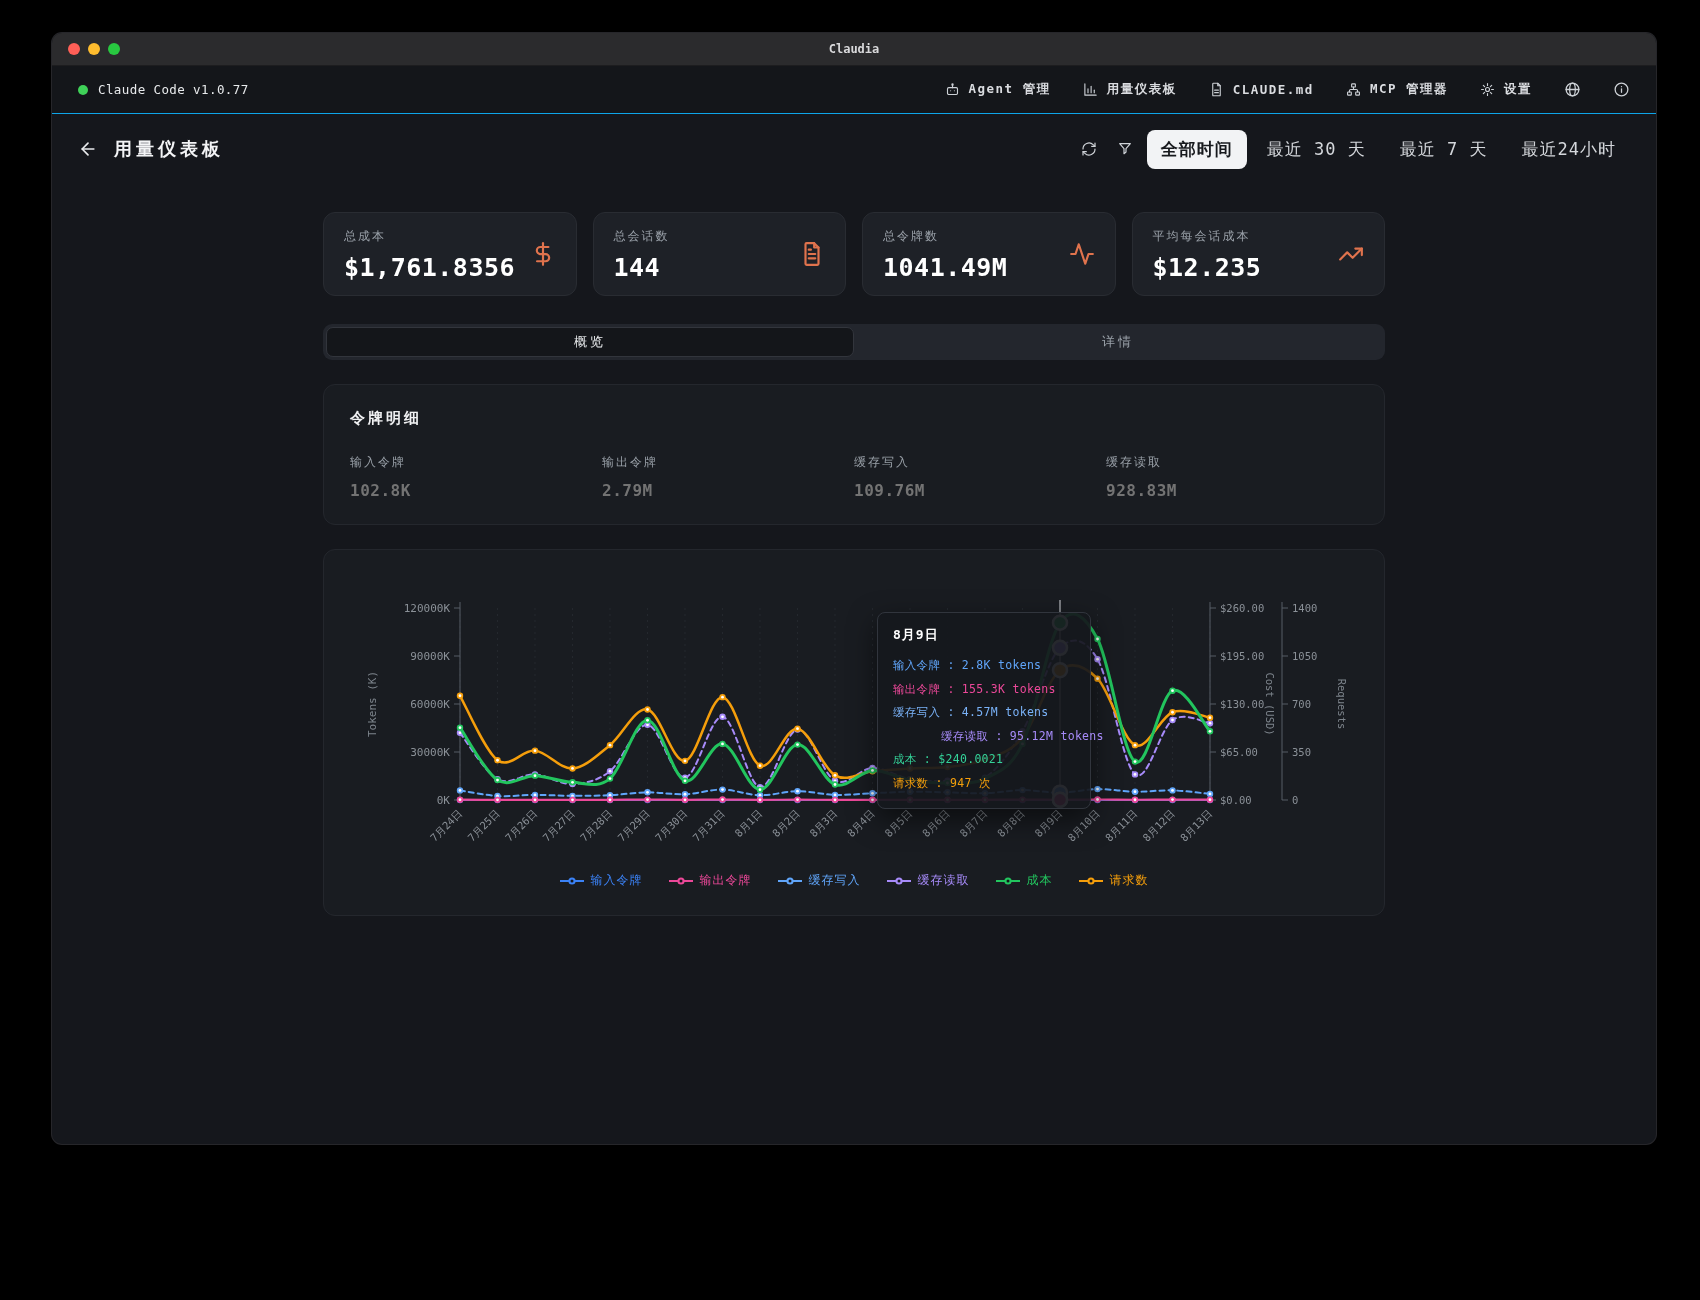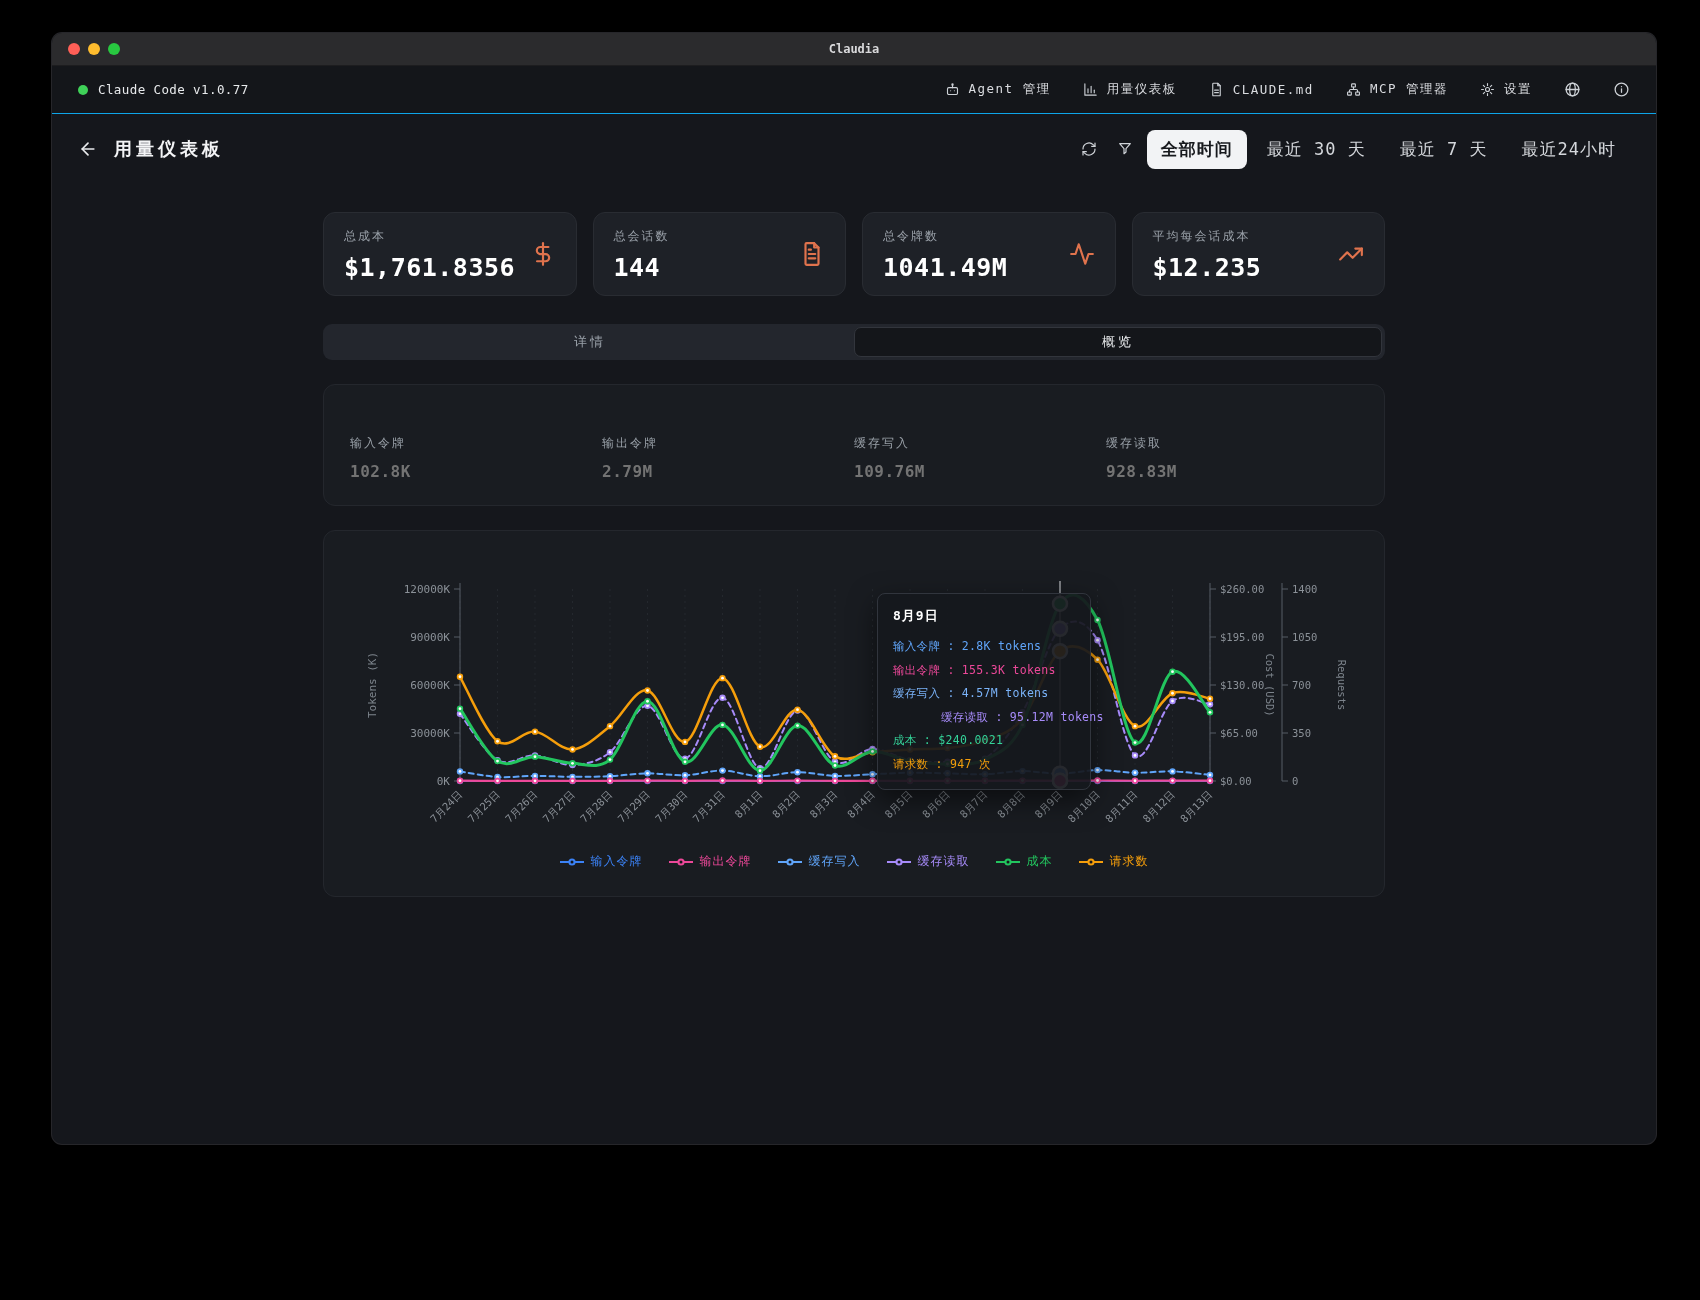--- a/index.html
+++ b/index.html
@@ -25,7 +25,7 @@
     display:flex;align-items:center;justify-content:space-between;padding:0 26px;}
   .app-status{display:flex;align-items:center;gap:10px;font-size:12.5px;color:#e8eaec;letter-spacing:.4px;}
   .status-dot{width:10px;height:10px;border-radius:50%;background:#3fd158;}
-  .nav{display:flex;align-items:center;gap:32px;}
+  .nav{display:flex;align-items:center;gap:32px;font-weight:bold;}
   .nav-item{display:flex;align-items:center;gap:9px;font-size:12.5px;color:#dadce0;letter-spacing:1.5px;cursor:pointer;}
   .nav-item svg,.icon-btn svg{width:15px;height:15px;stroke:#cdd1d6;fill:none;stroke-width:1.8;stroke-linecap:round;stroke-linejoin:round;}
   .icon-btn{display:flex;align-items:center;cursor:pointer;}

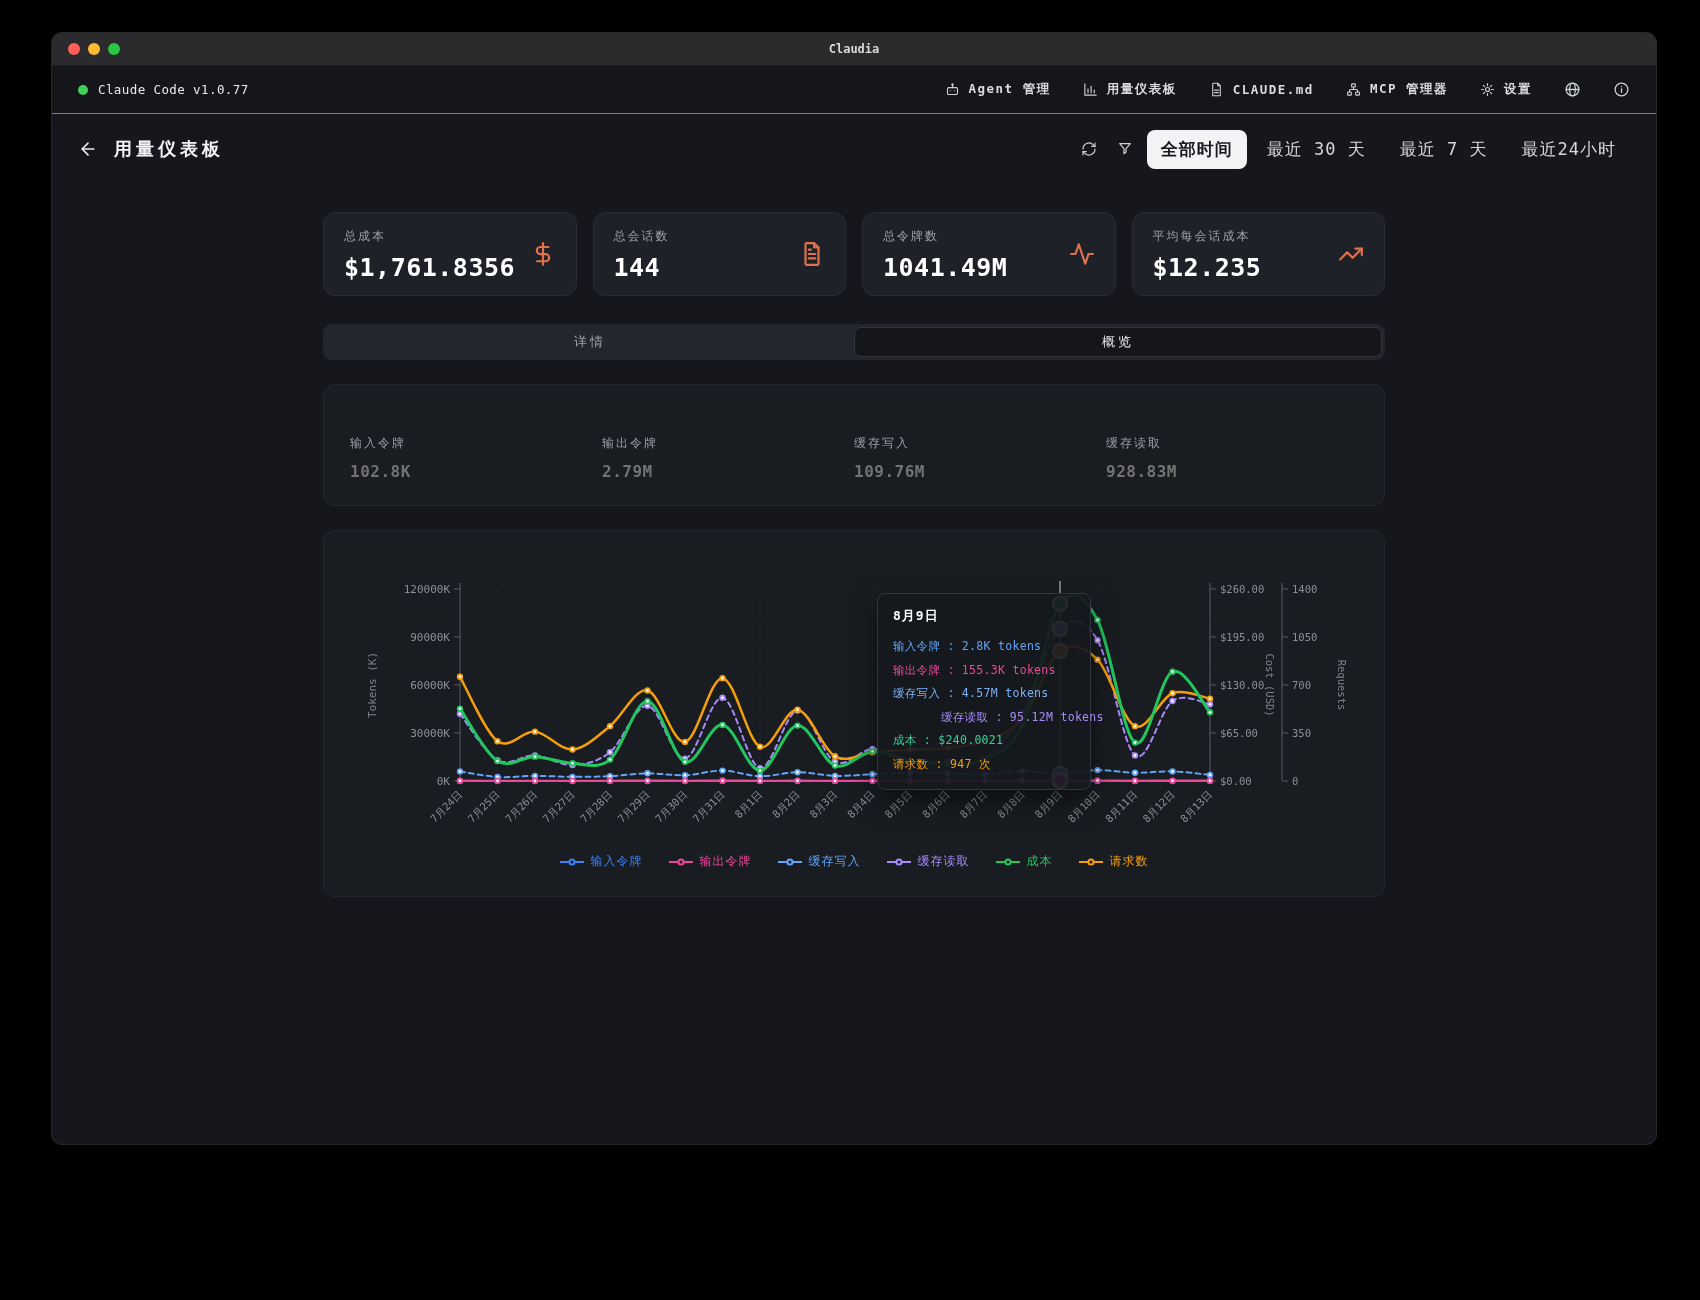--- a/index.html
+++ b/index.html
@@ -230,8 +230,8 @@
     </div>
 
     <div class="tabs">
+      <div class="tab selected">概览</div>
       <div class="tab">详情</div>
-      <div class="tab selected">概览</div>
     </div>
 
     <div class="panel">

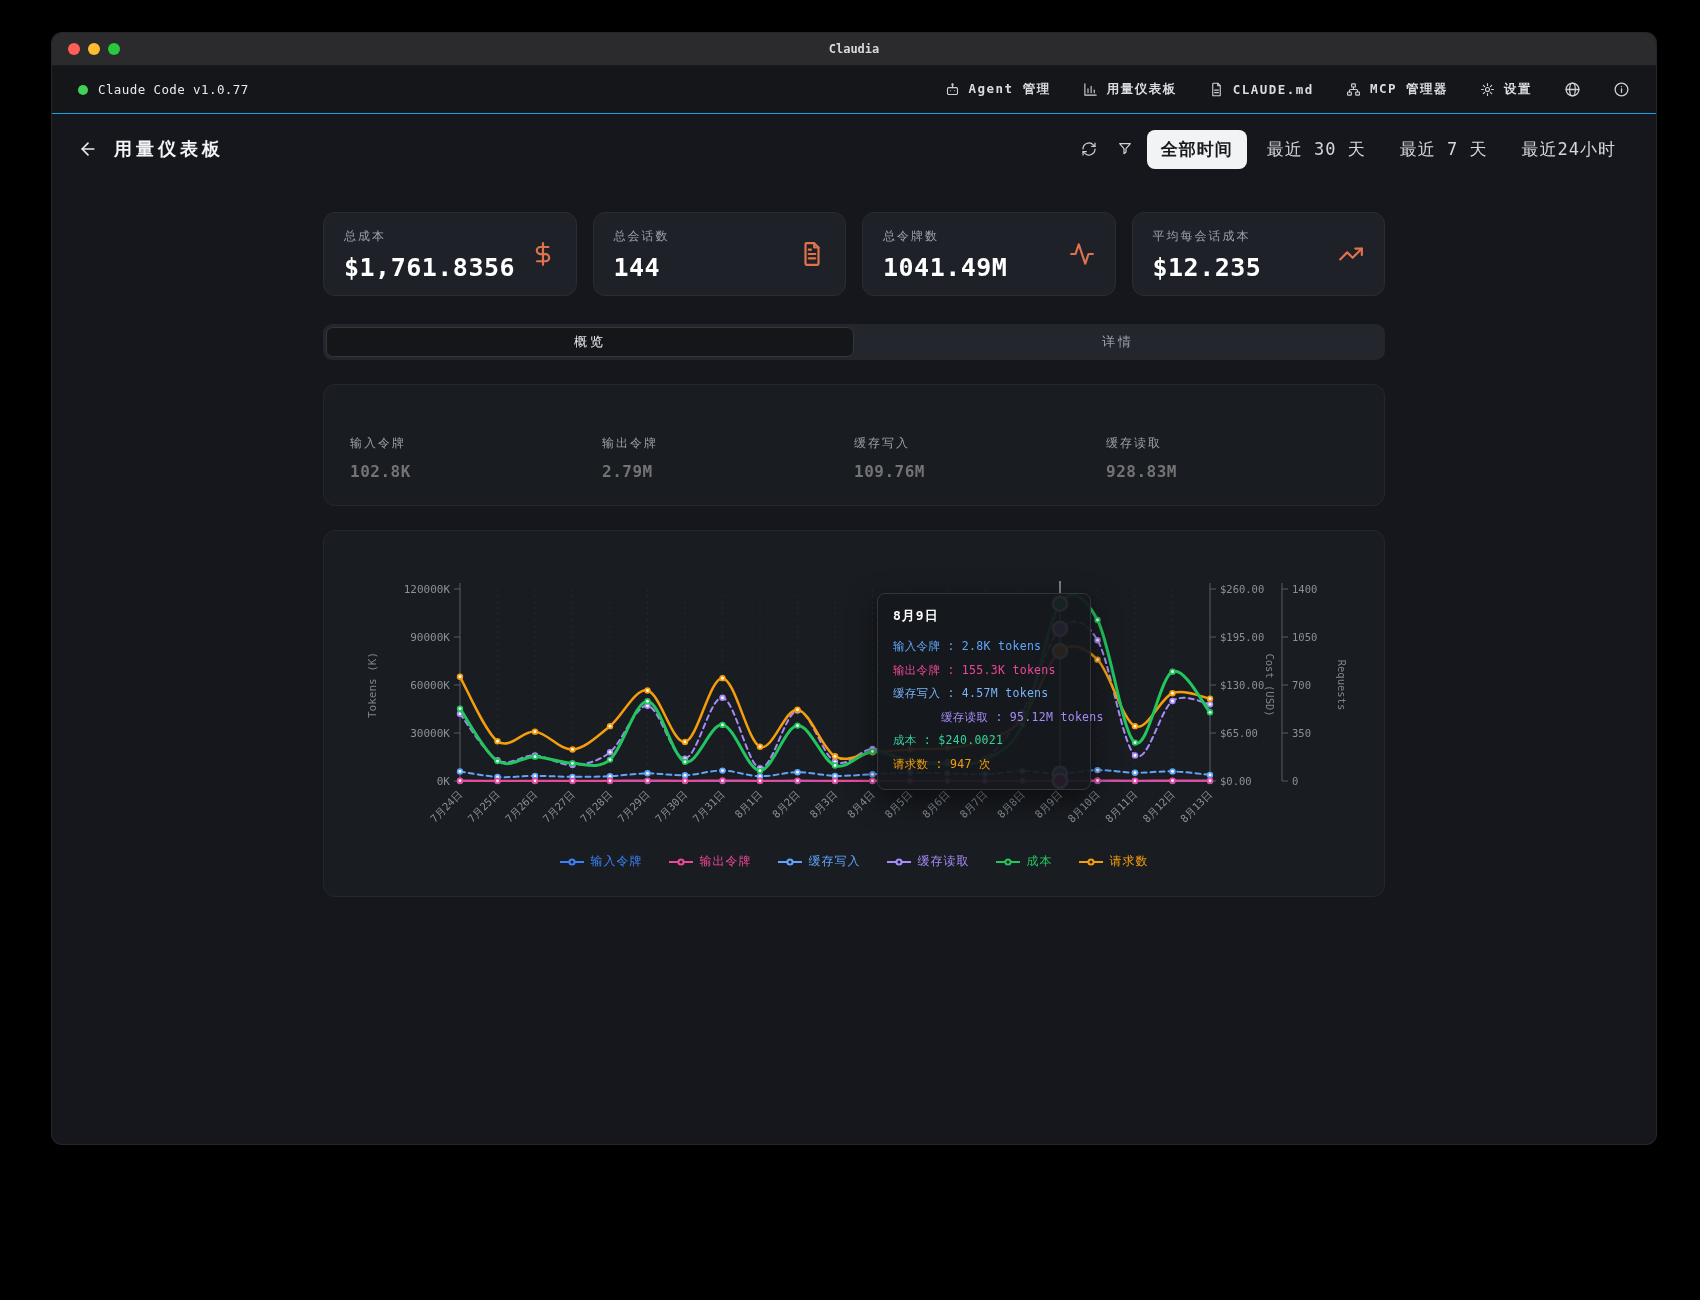--- a/index.html
+++ b/index.html
@@ -235,6 +235,7 @@
     </div>
 
     <div class="panel">
+      <div class="panel-title">令牌明细</div>
       <div class="tb-grid">
         <div>
           <div class="tb-label">输入令牌</div>

